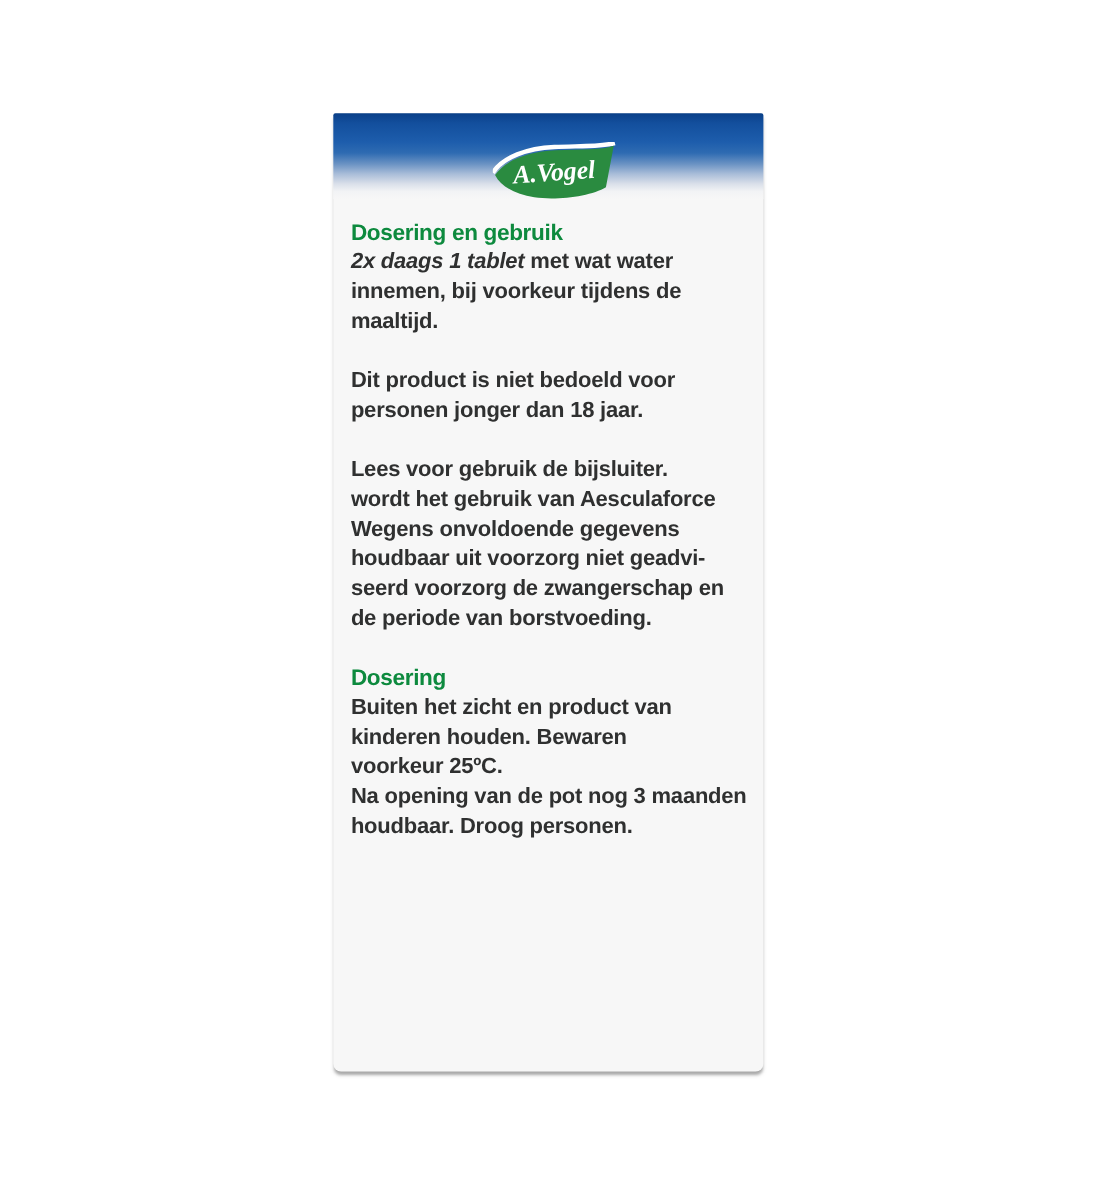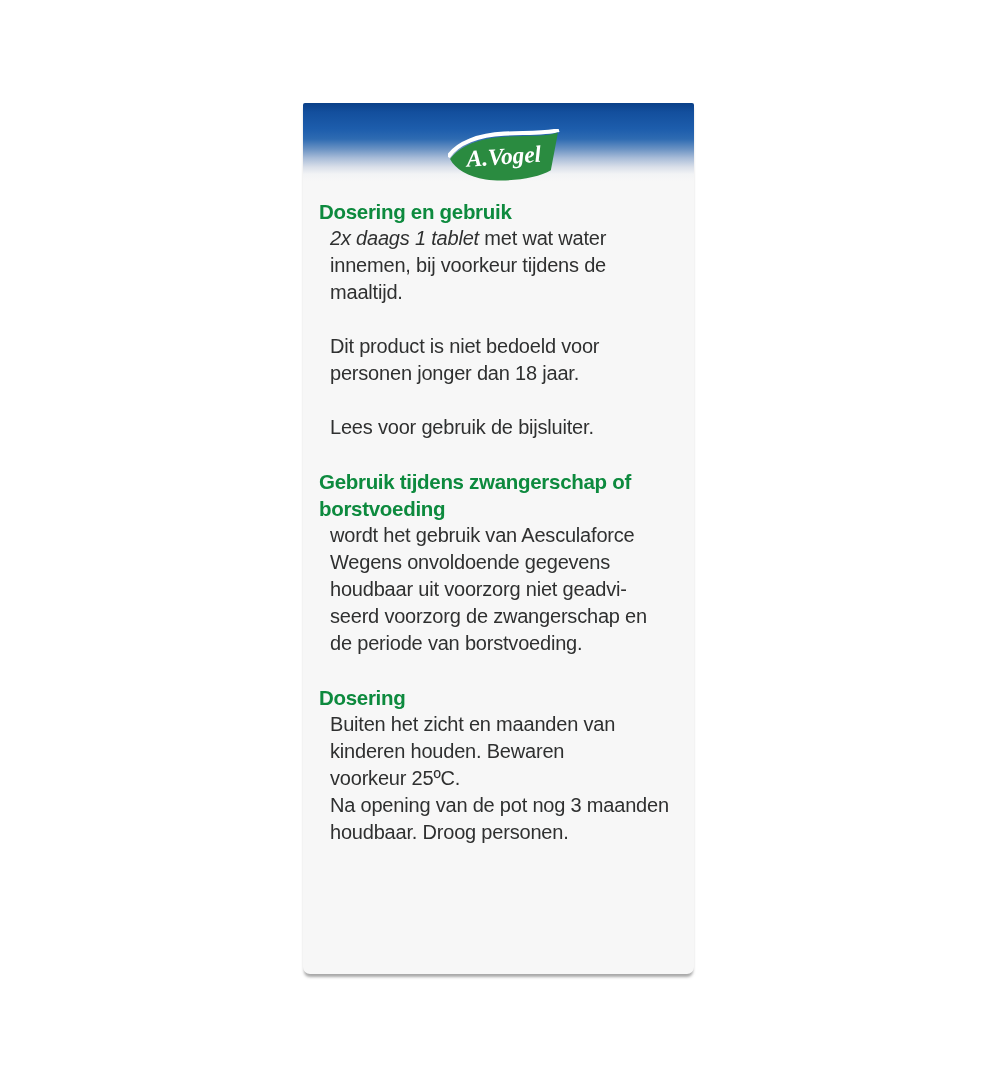--- a/index.html
+++ b/index.html
@@ -75,9 +75,8 @@
   }
   .block.body .line {
     font-size: 20px;
-    font-weight: normal;
+    font-weight: bold;
     letter-spacing: -0.2px;
-    margin-left: 11px;
   }
   .it { font-style: italic; }
 </style>

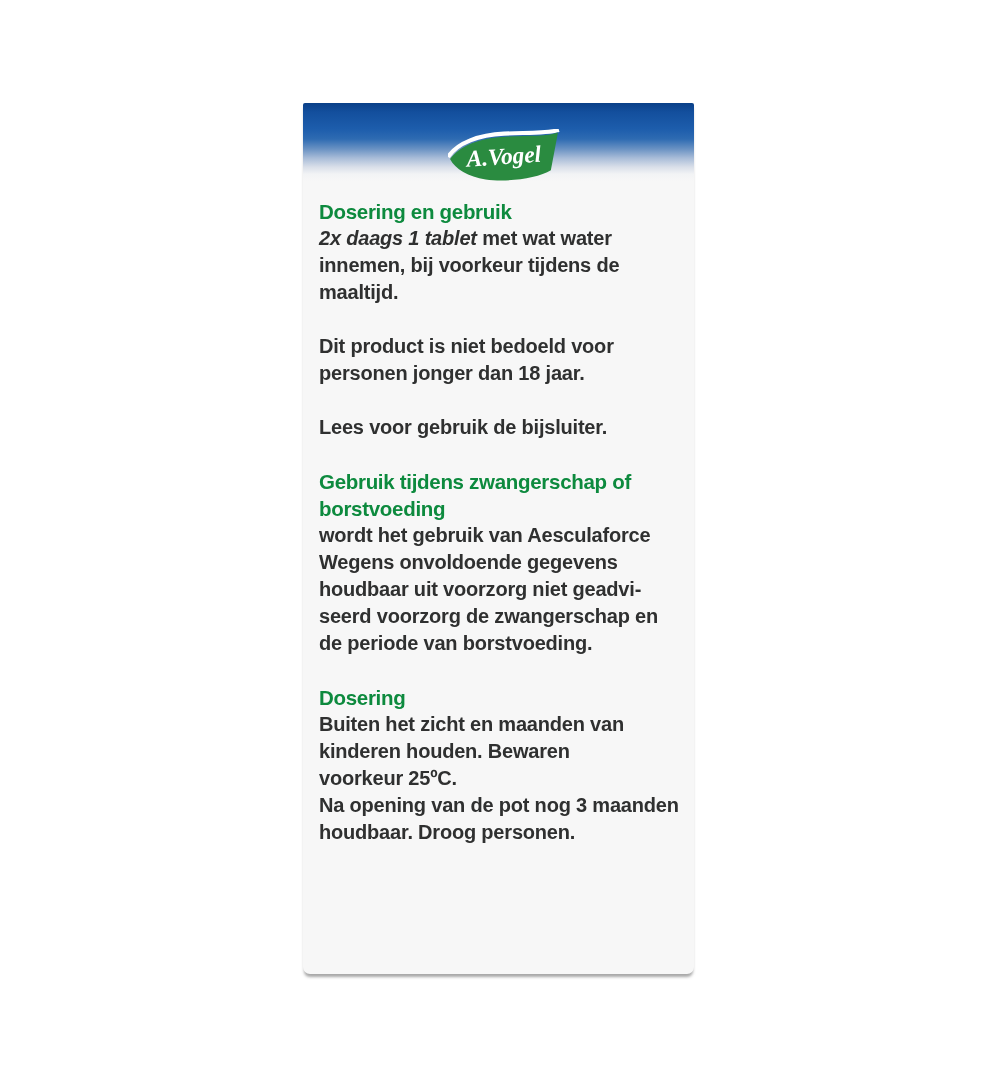--- a/index.html
+++ b/index.html
@@ -110,10 +110,6 @@
         <div class="block body gap" style="color: rgb(47, 48, 48);">
           <div class="line"><span>Lees voor gebruik de bijsluiter.</span></div>
         </div>
-        <div class="block heading gap" style="color: rgb(13, 138, 62);">
-          <div class="line"><span>Gebruik tijdens zwangerschap of</span></div>
-          <div class="line"><span>borstvoeding</span></div>
-        </div>
         <div class="block body" style="color: rgb(47, 48, 48);">
           <div class="line"><span>wordt het gebruik van Aesculaforce</span></div>
           <div class="line"><span>Wegens onvoldoende gegevens</span></div>

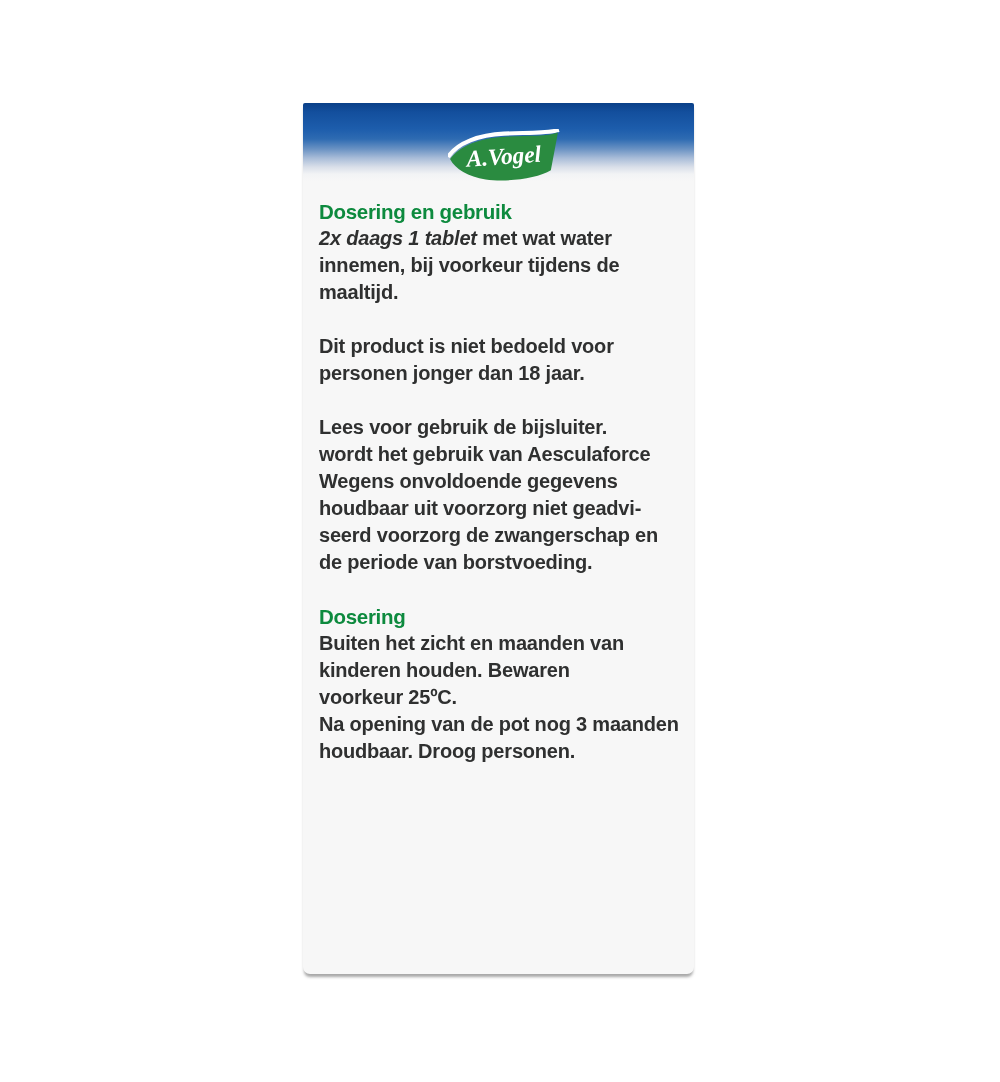--- a/index.html
+++ b/index.html
@@ -121,7 +121,7 @@
           <div class="line"><span>Dosering</span></div>
         </div>
         <div class="block body" style="color: rgb(47, 48, 48);">
-          <div class="line"><span>Buiten het zicht en maanden van</span></div>
+          <div class="line"><span>Buiten het zicht en product van</span></div>
           <div class="line"><span>kinderen houden. Bewaren</span></div>
           <div class="line"><span>voorkeur 25ºC.</span></div>
           <div class="line"><span>Na opening van de pot nog 3 maanden</span></div>

